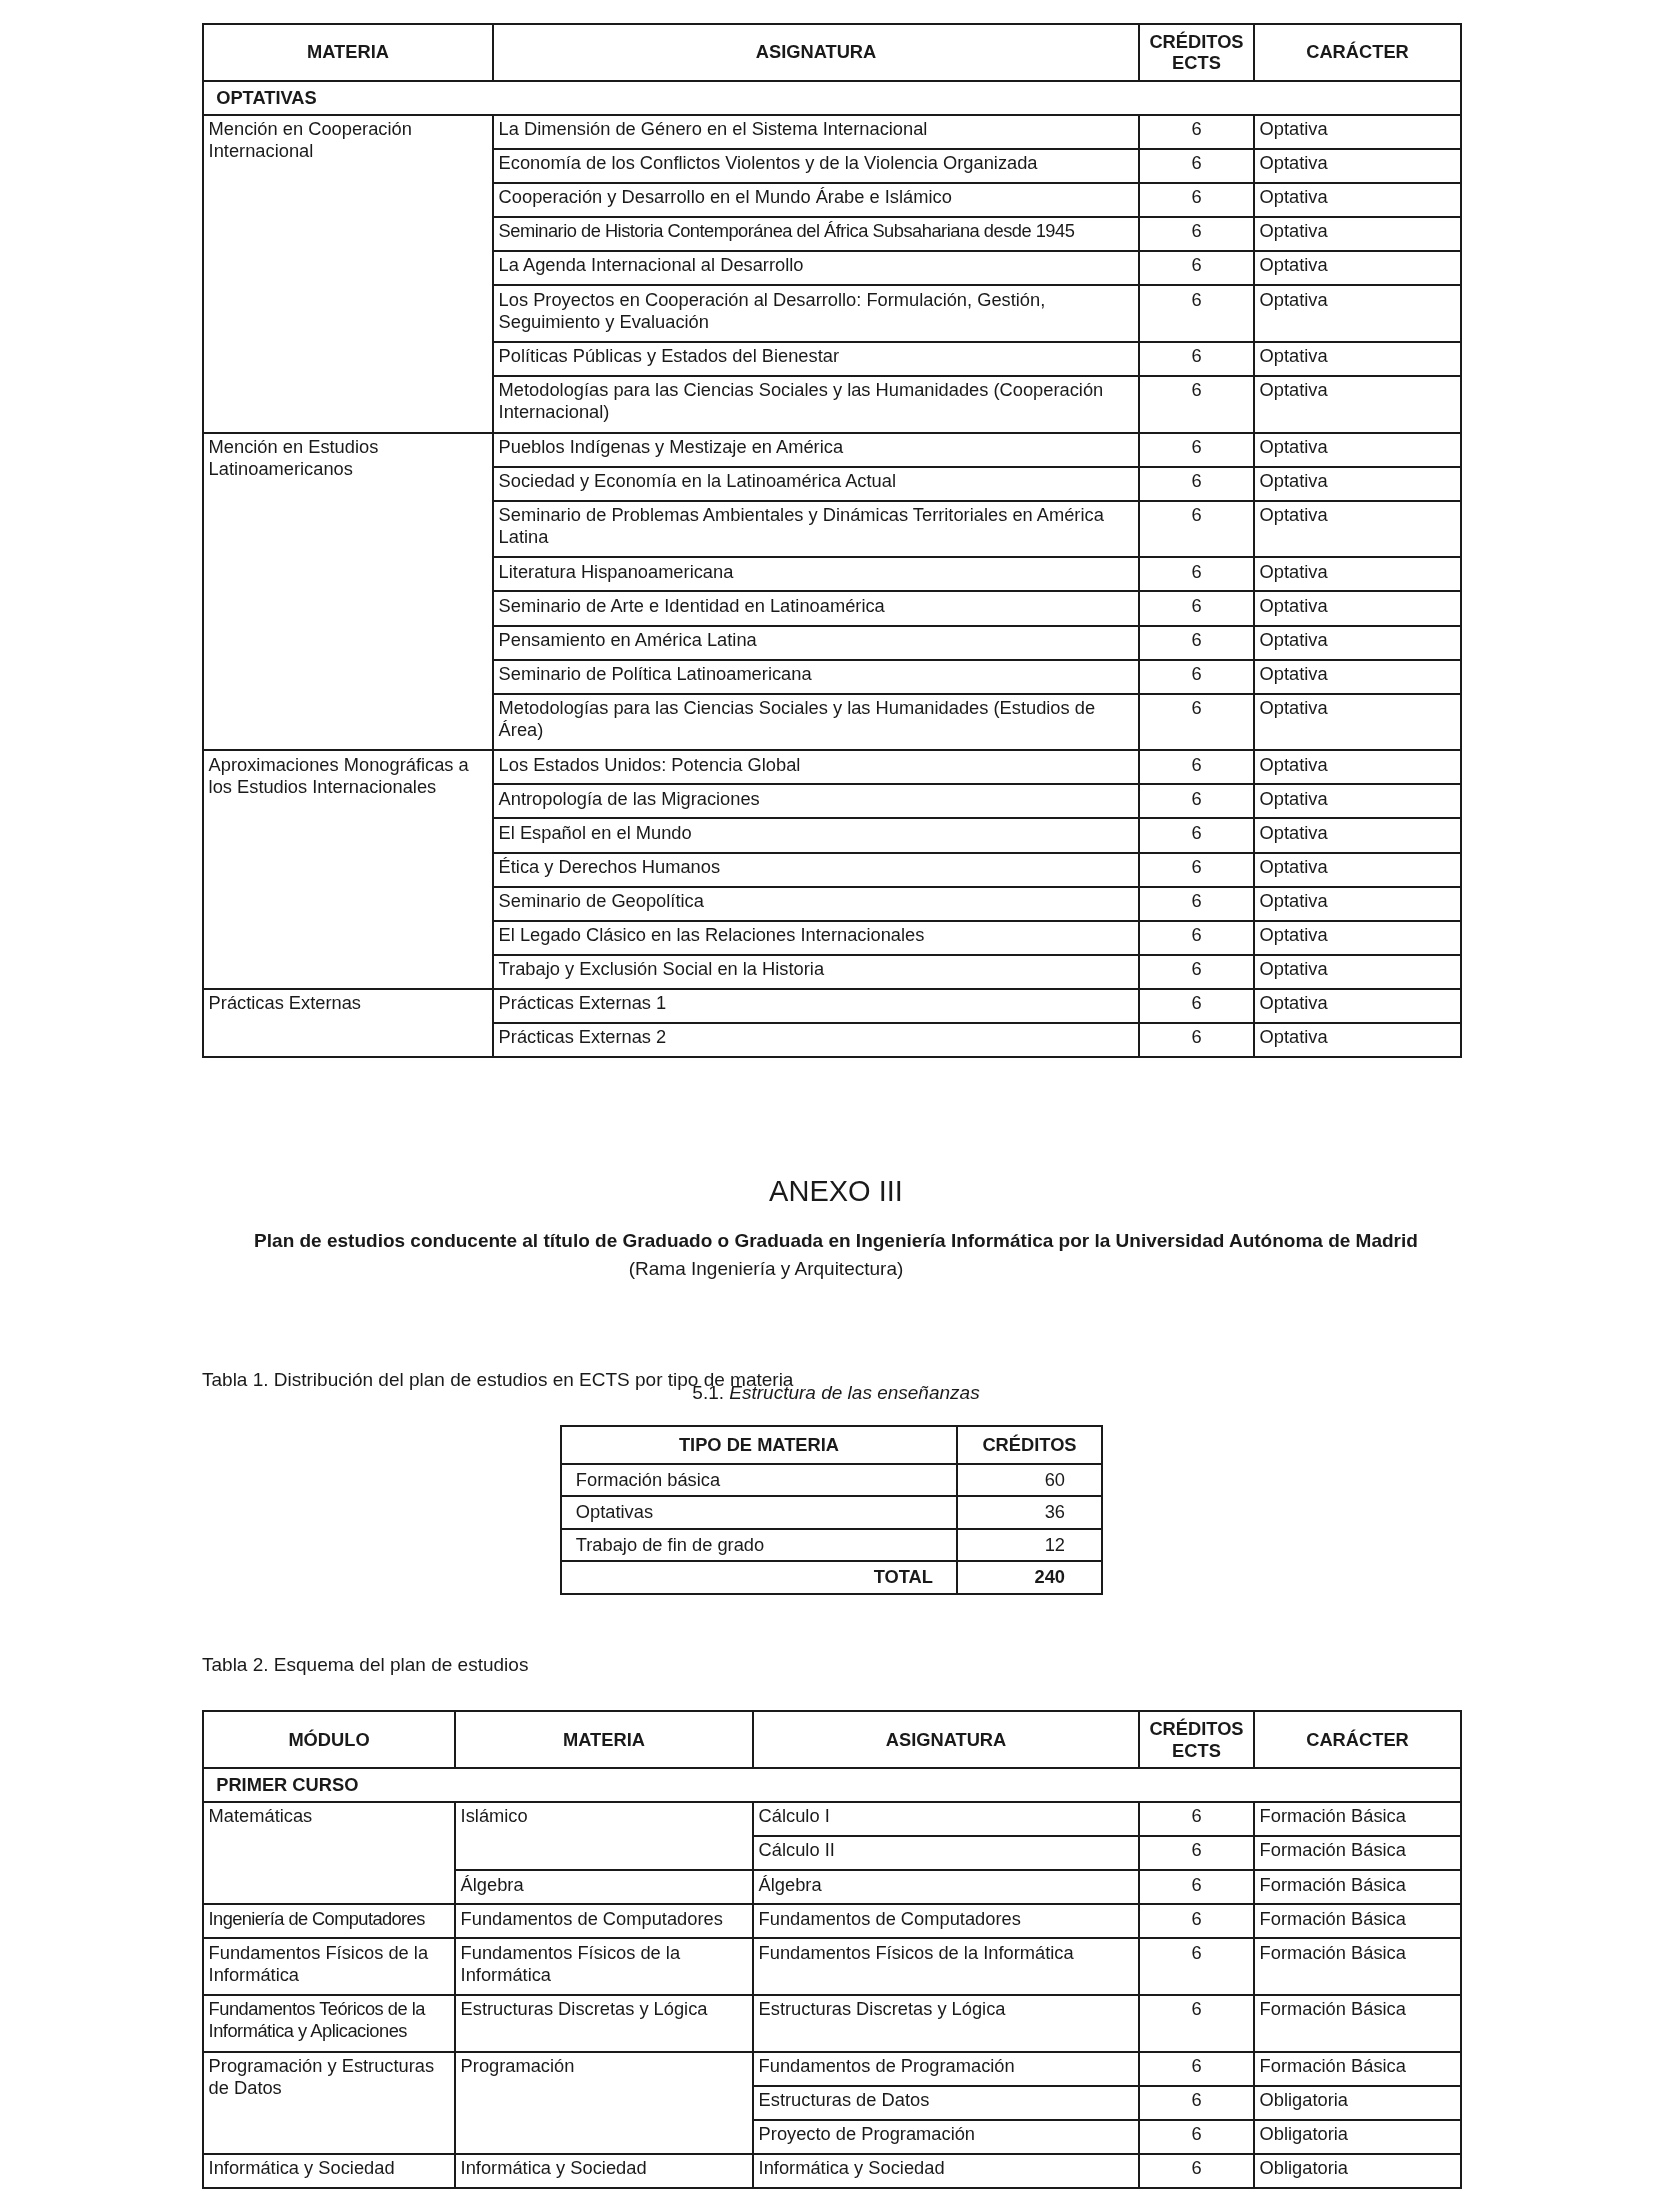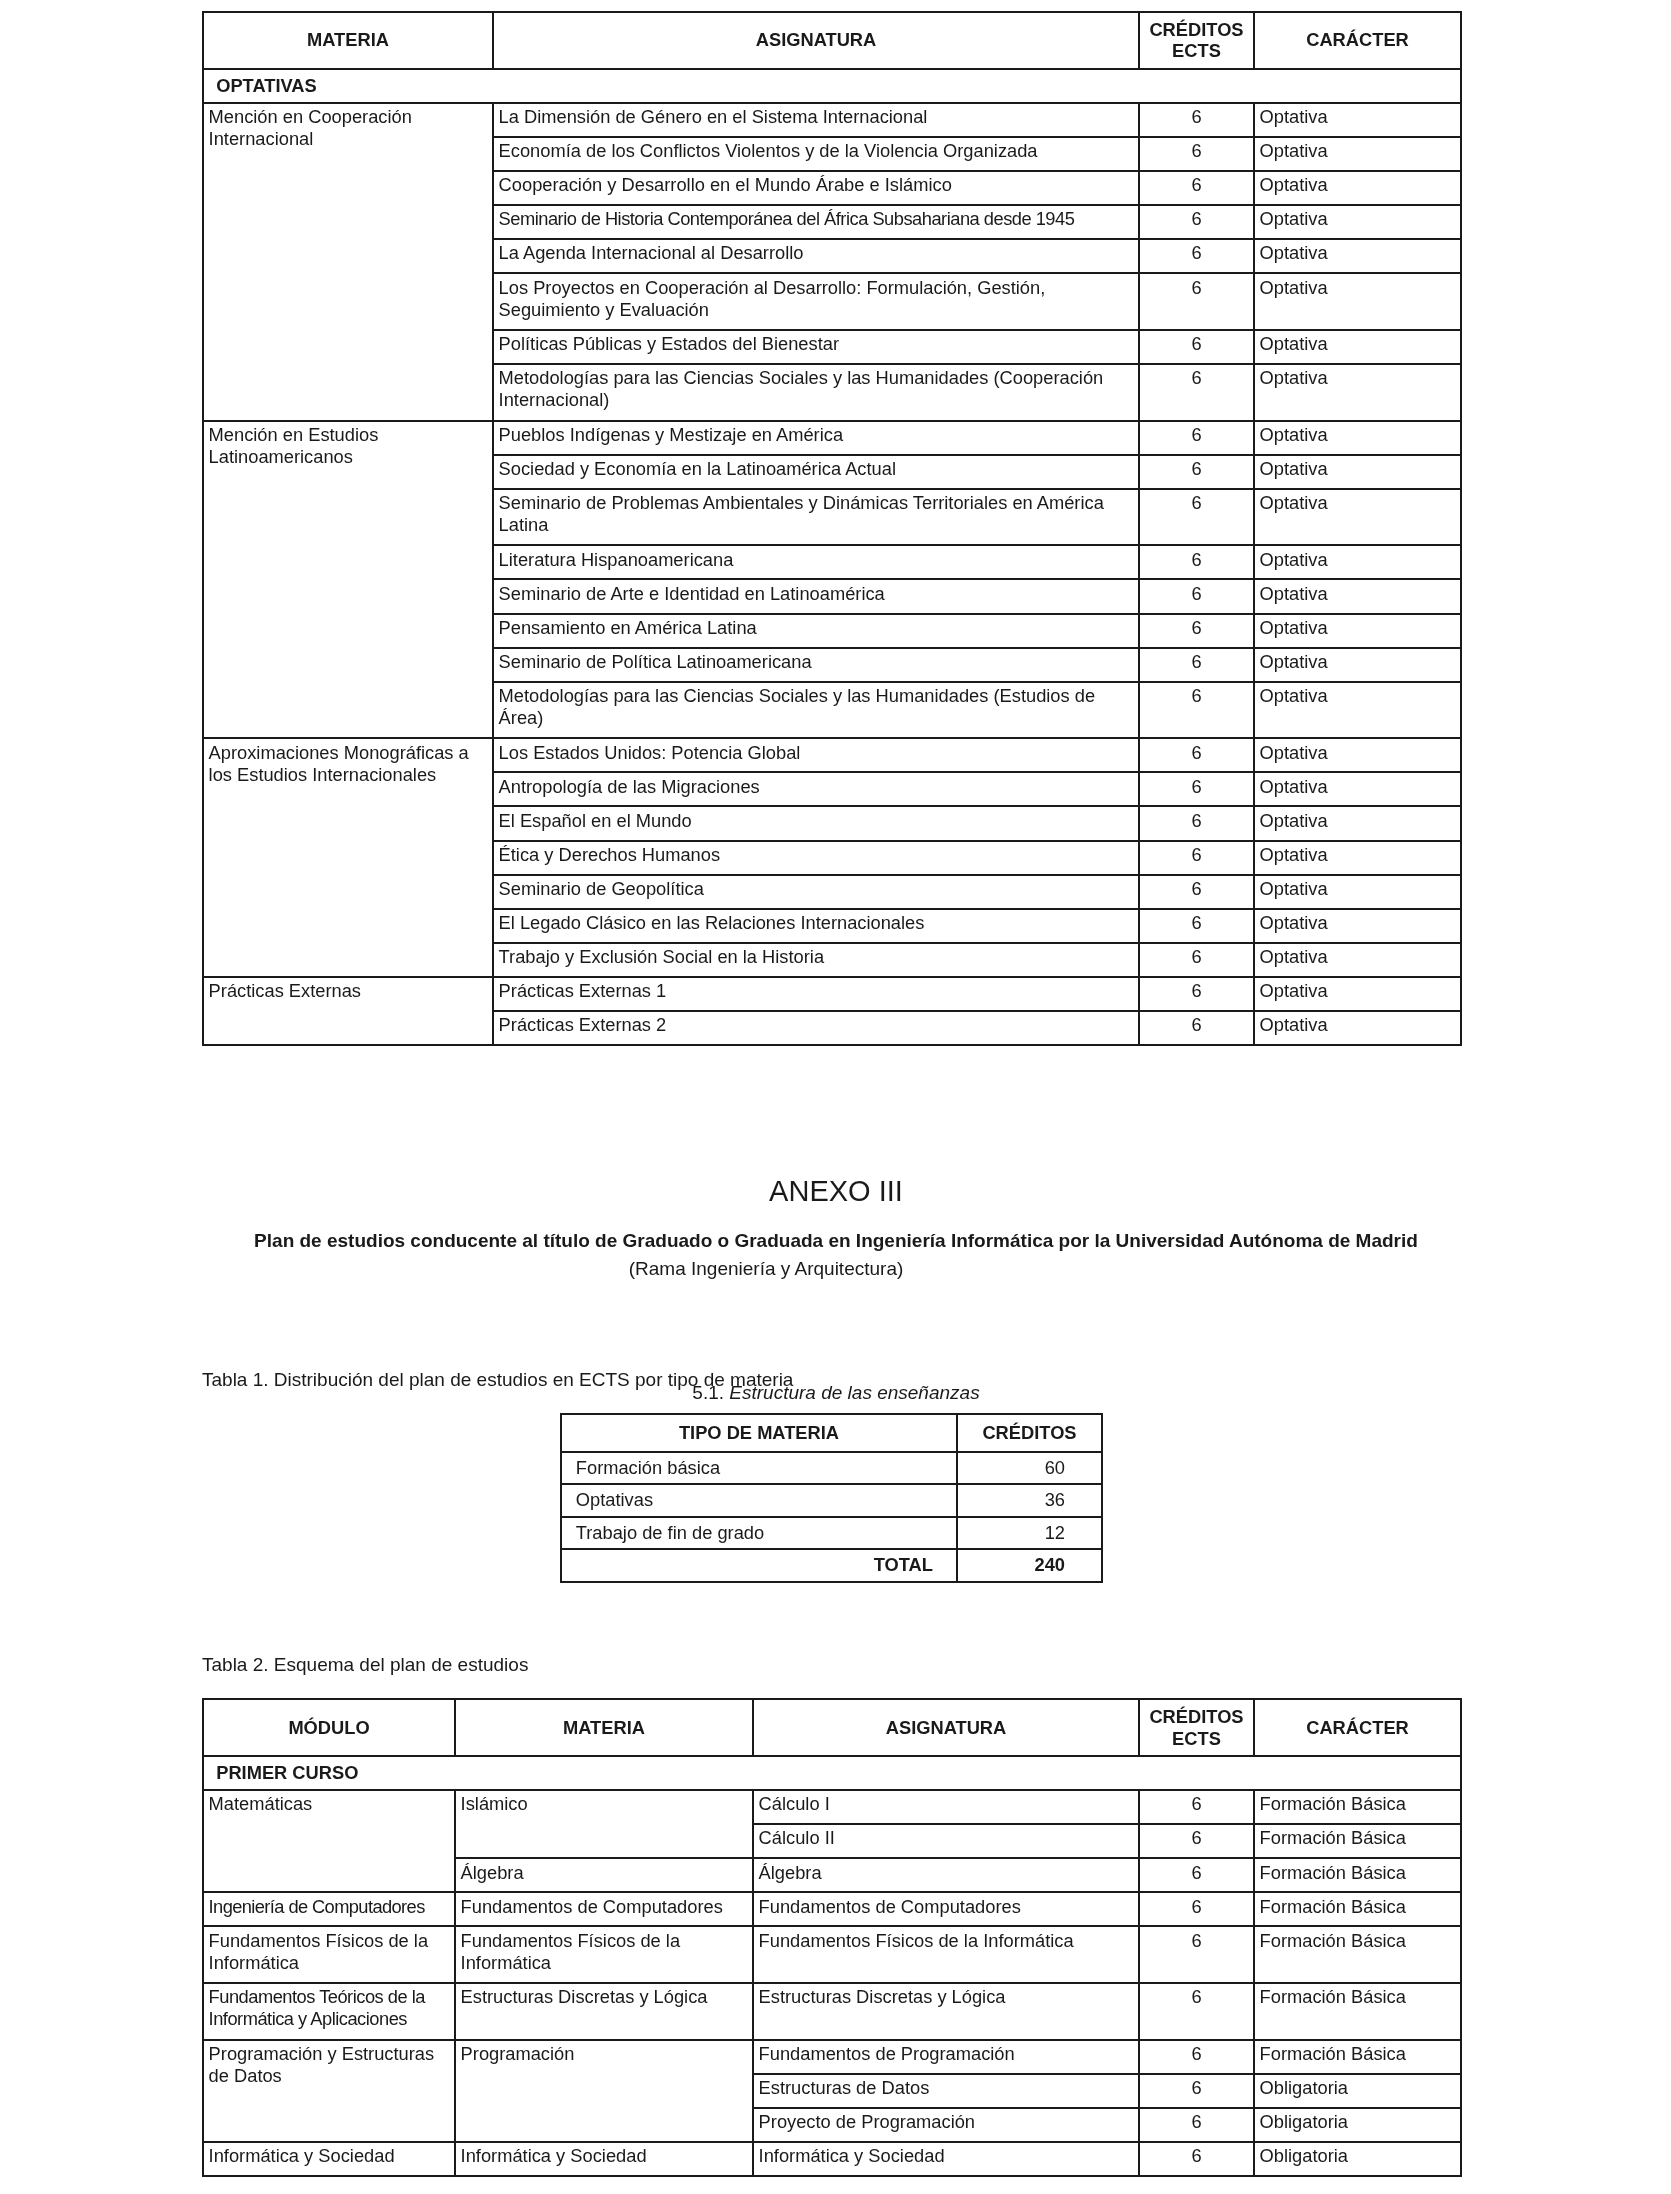--- a/index.html
+++ b/index.html
@@ -7,7 +7,7 @@
     width: 1672px; height: 2194px; position: relative; overflow: hidden;
     font-family: "Liberation Sans", "DejaVu Sans", sans-serif; color: #1a1a1a;
   }
-  table { border-collapse: collapse; table-layout: fixed; position: absolute; }
+  table { border-collapse: collapse; table-layout: fixed; position: absolute; margin-top: 12px; }
   td, th {
     border: 2.3px solid #1a1a1a; font-size: 18.3px; line-height: 22px;
     vertical-align: top; padding: 2.3px 4.6px; font-weight: normal; text-align: left;

